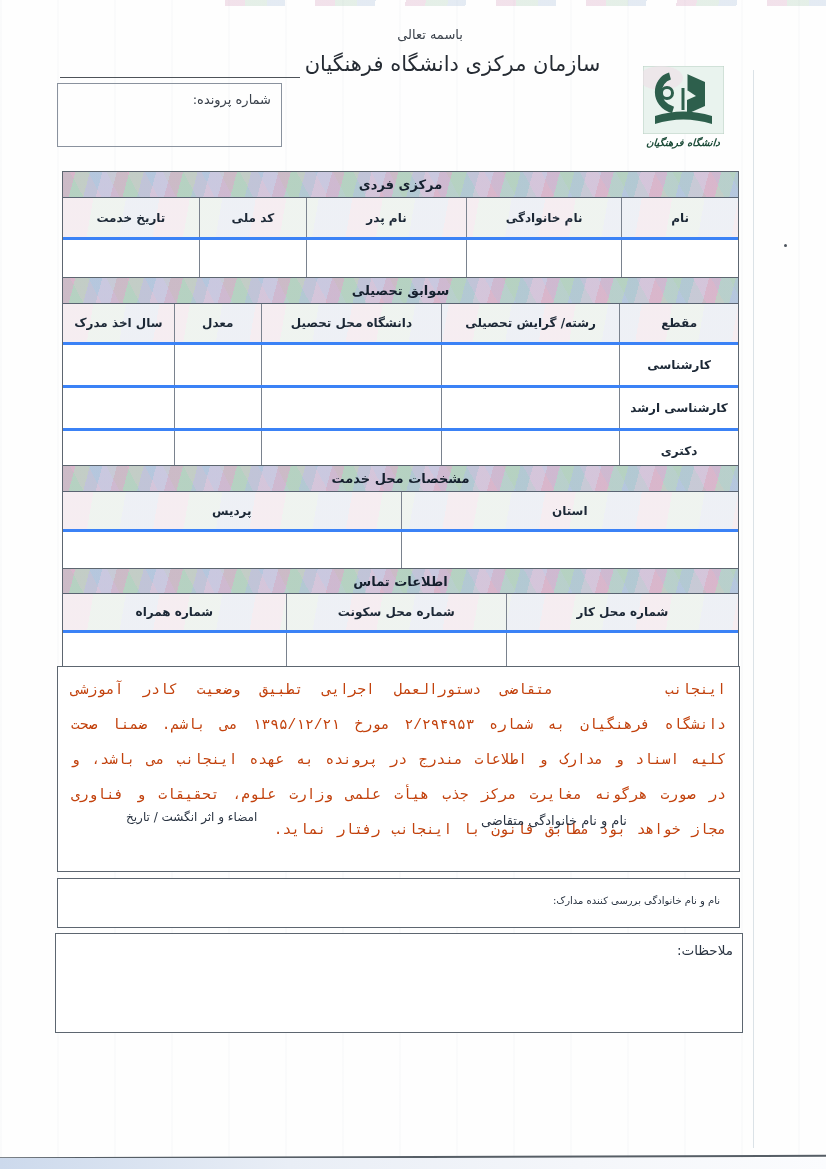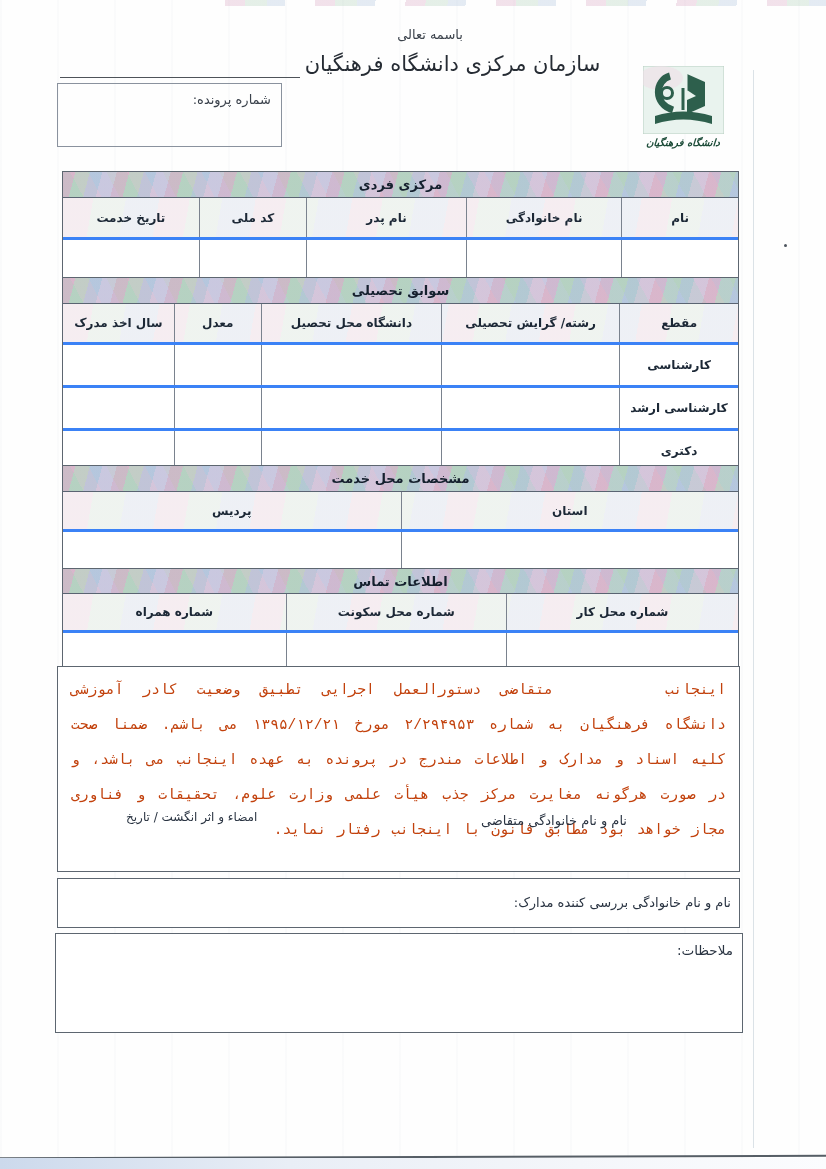--- a/index.html
+++ b/index.html
@@ -64,7 +64,7 @@
   .decl-sign-sig{position:absolute;top:143px;left:68px;font-size:12px;color:#2a3442;direction:rtl;}
 
   .reviewer-box{border:1px solid #5d6670;box-sizing:border-box;background:#fff;}
-  .reviewer-name{position:absolute;top:16px;right:8px;font-size:13px;color:#2a3442;direction:rtl;}
+  .reviewer-name{position:absolute;top:16px;right:19px;font-size:10px;color:#2a3442;direction:rtl;}
   .reviewer-sig{position:absolute;top:14px;left:172px;font-size:13px;color:#2a3442;direction:rtl;margin-top:44px;}
 
   .remarks-box{border:1px solid #5d6670;box-sizing:border-box;background:#fff;}

